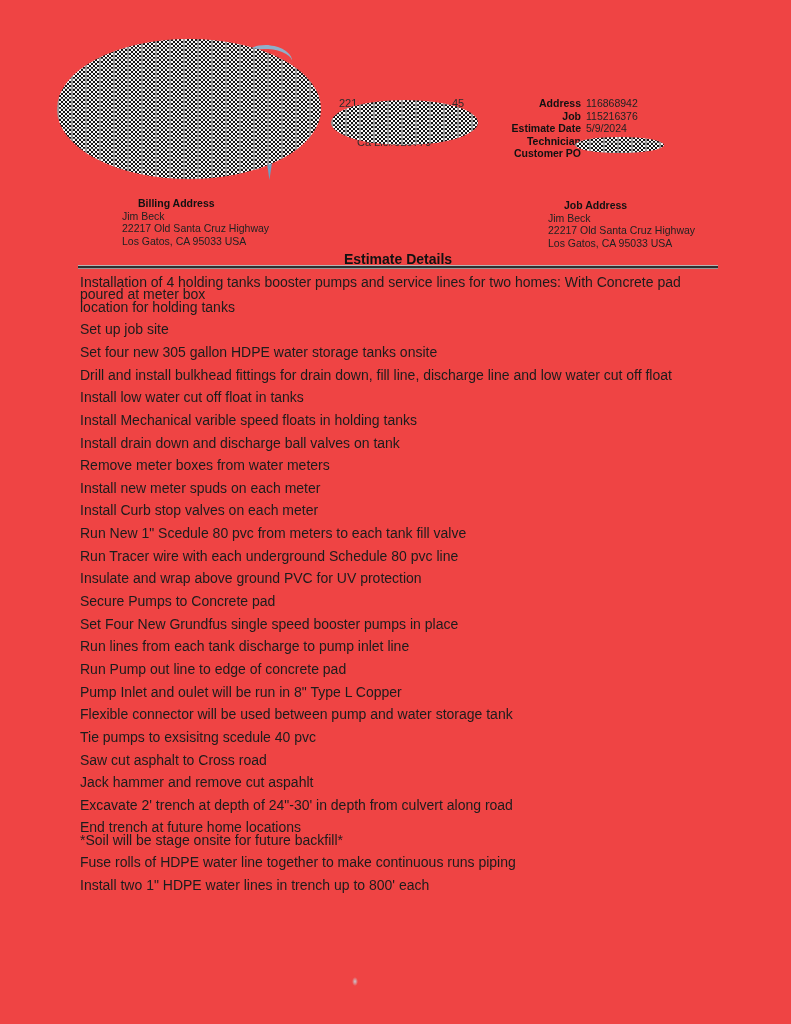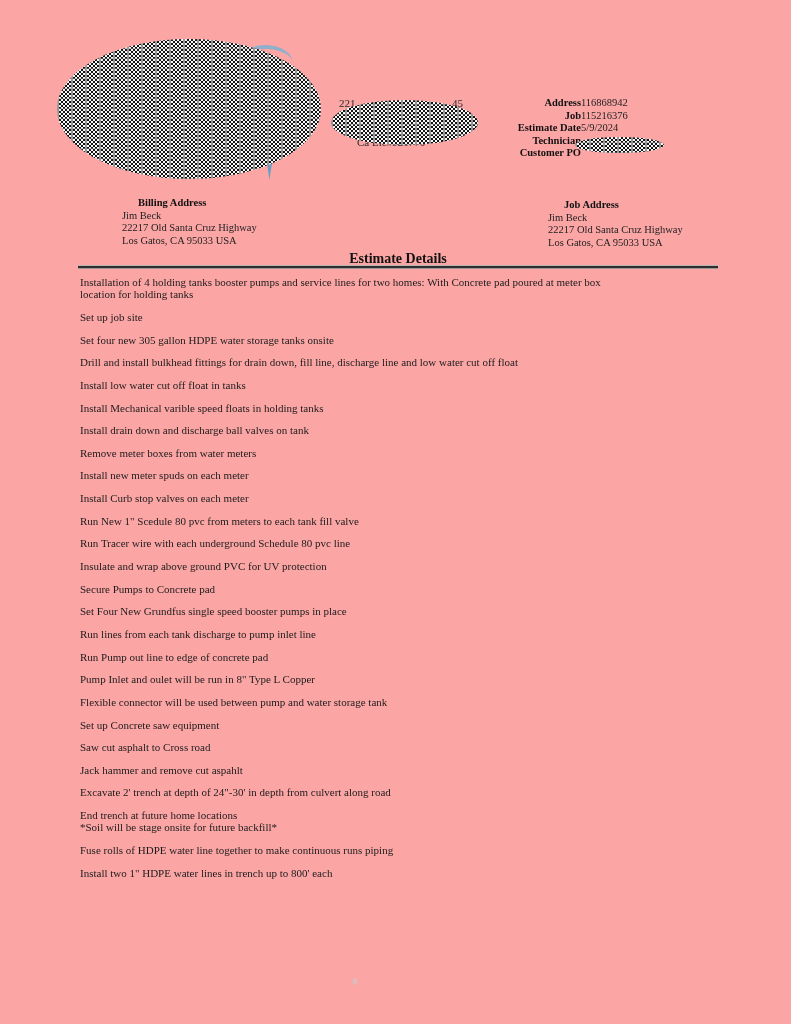--- a/index.html
+++ b/index.html
@@ -4,8 +4,8 @@
 <style>
   html,body{margin:0;padding:0;background:#ffffff;}
   .page{
-    position:relative;width:791px;height:1024px;background:#fca5a5;overflow:hidden;
-    font-family:Liberation Serif, serif;color:#1c1c1c;
+    position:relative;width:791px;height:1024px;background:#ef4444;overflow:hidden;
+    font-family:Liberation Sans, sans-serif;color:#1c1c1c;
   }
   
   .redact{

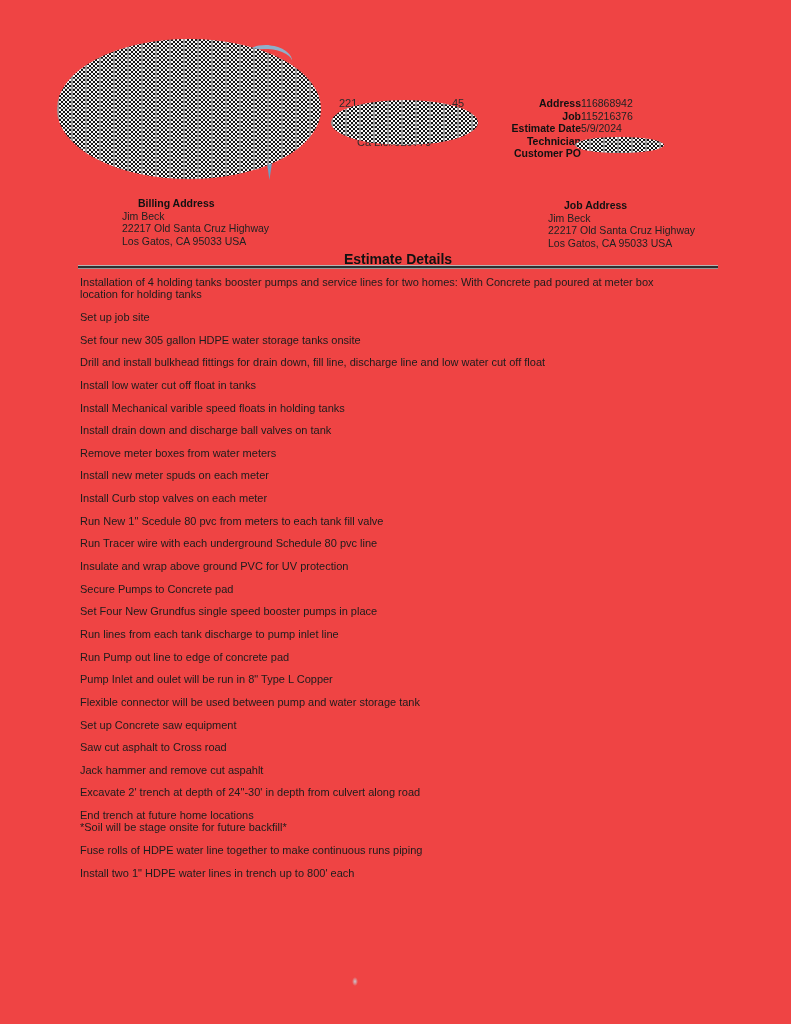--- a/index.html
+++ b/index.html
@@ -40,7 +40,7 @@
   .est-info{position:absolute;left:411px;top:97px;width:280px;font-size:10.5px;line-height:12.6px;}
   .est-row{display:flex;}
   .est-label{width:170px;text-align:right;font-weight:bold;color:#111;}
-  .est-value{color:#222;white-space:nowrap;}
+  .est-value{margin-left:5px;color:#222;white-space:nowrap;}
   
   .addr{position:absolute;font-size:10.5px;line-height:12.6px;color:#222;}
   .addr-billing{left:122px;top:197px;width:280px;}

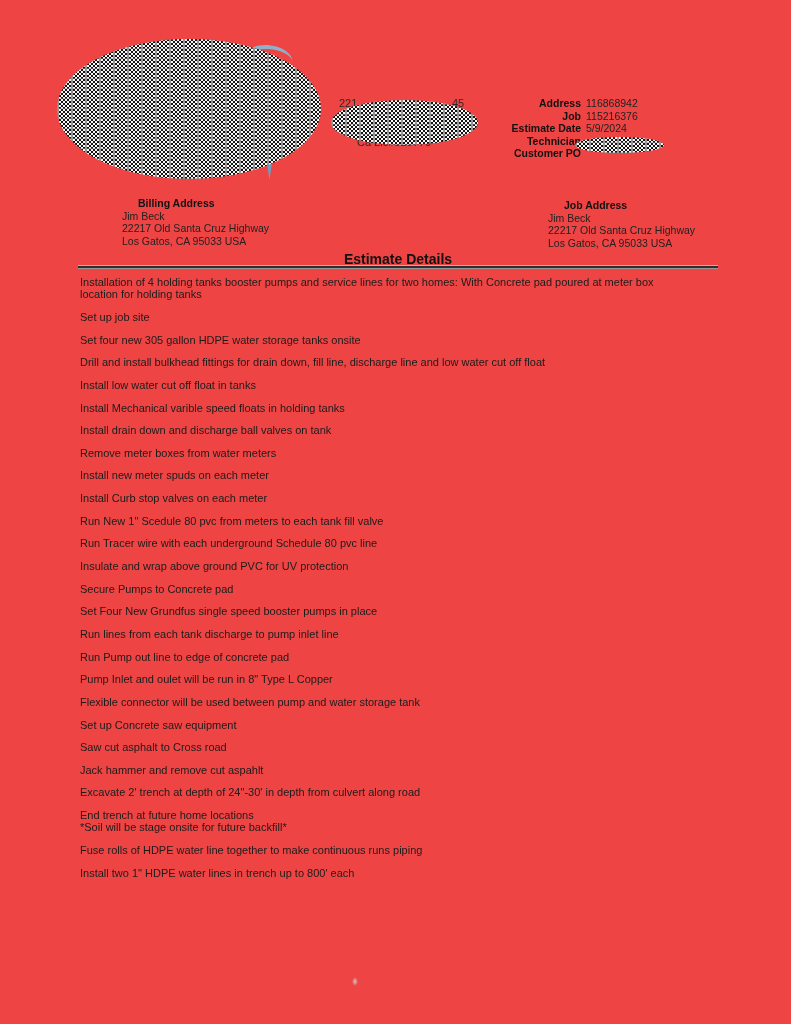--- a/index.html
+++ b/index.html
@@ -58,7 +58,7 @@
   
   .items{position:absolute;left:80px;top:276px;width:645px;}
   .items .item{
-    margin:0 0 10.3px 0;font-size:11px;line-height:12.35px;color:#1c1c1c;
+    margin:0 0 10.3px 0;font-size:14px;line-height:12.35px;color:#1c1c1c;
     white-space:pre-line;
   }
   

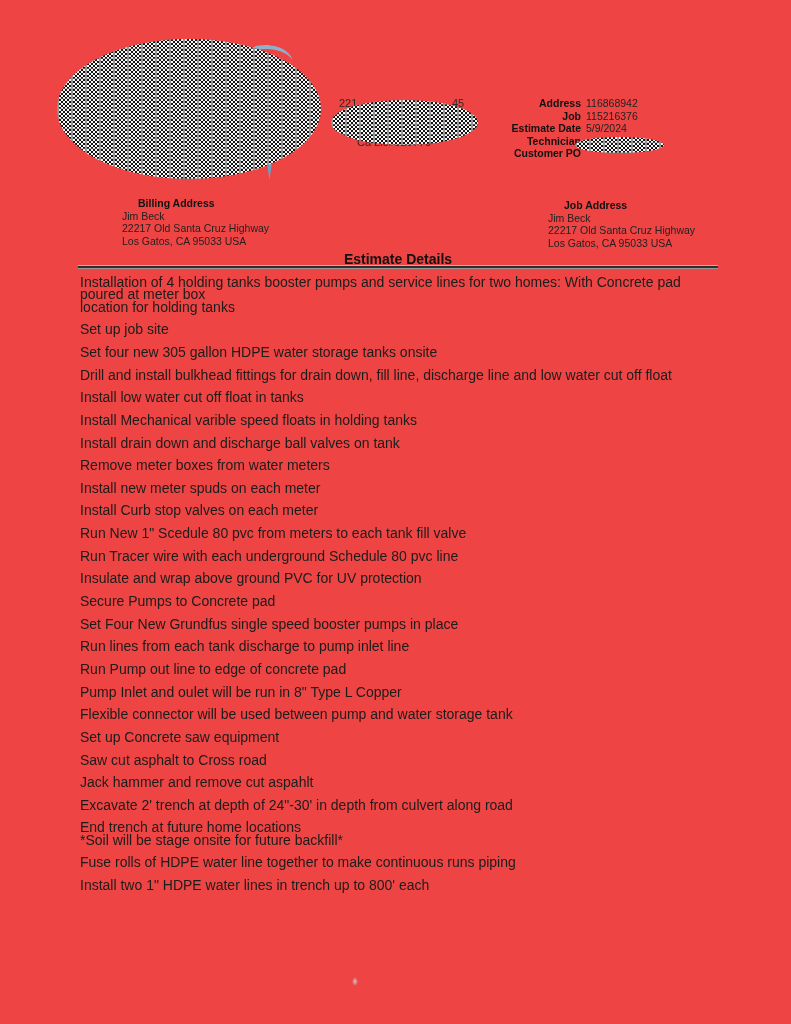--- a/index.html
+++ b/index.html
@@ -143,6 +143,7 @@
       <p class="item">Run Pump out line to edge of concrete pad</p>
       <p class="item">Pump Inlet and oulet will be run in 8" Type L Copper</p>
       <p class="item">Flexible connector will be used between pump and water storage tank</p>
+      <p class="item">Tie pumps to exsisitng scedule 40 pvc</p>
       <p class="item">Set up Concrete saw equipment</p>
       <p class="item">Saw cut asphalt to Cross road</p>
       <p class="item">Jack hammer and remove cut aspahlt</p>

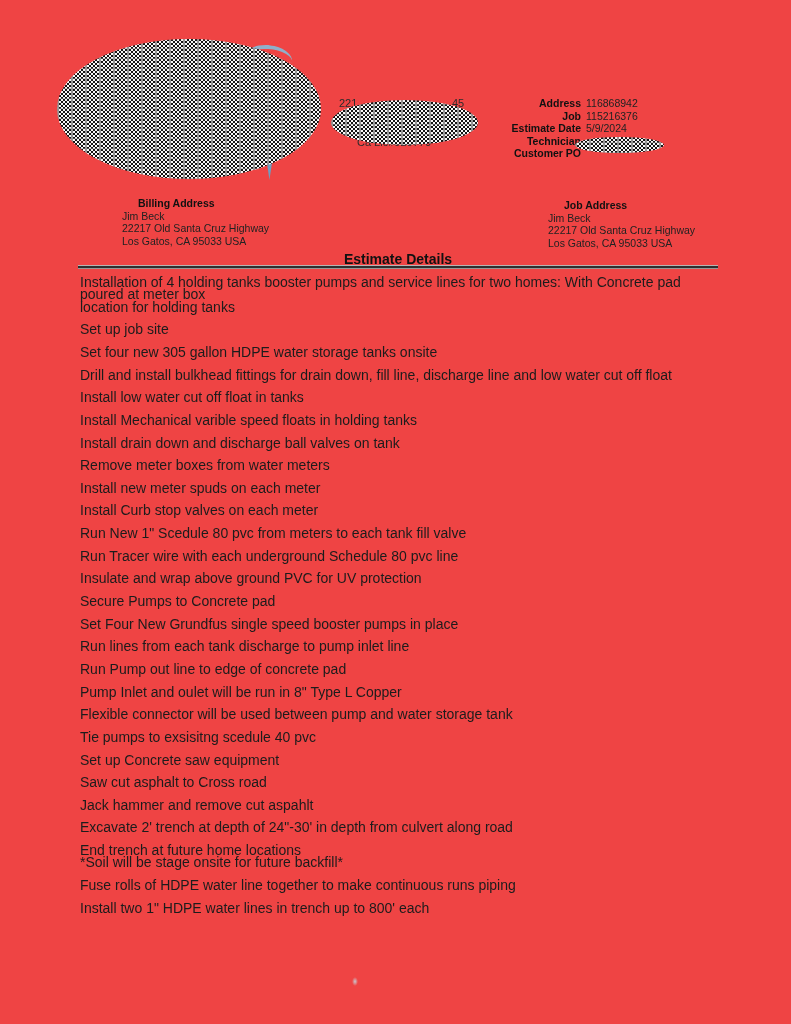--- a/index.html
+++ b/index.html
@@ -144,7 +144,6 @@
       <p class="item">Pump Inlet and oulet will be run in 8" Type L Copper</p>
       <p class="item">Flexible connector will be used between pump and water storage tank</p>
       <p class="item">Tie pumps to exsisitng scedule 40 pvc</p>
-      <p class="item">Set up Concrete saw equipment</p>
       <p class="item">Saw cut asphalt to Cross road</p>
       <p class="item">Jack hammer and remove cut aspahlt</p>
       <p class="item">Excavate 2' trench at depth of 24"-30' in depth from culvert along road</p>

